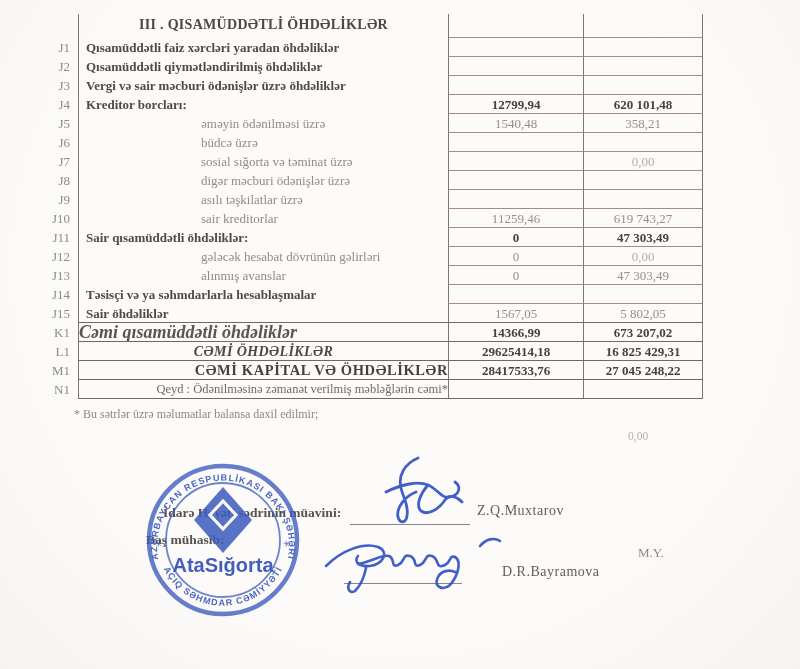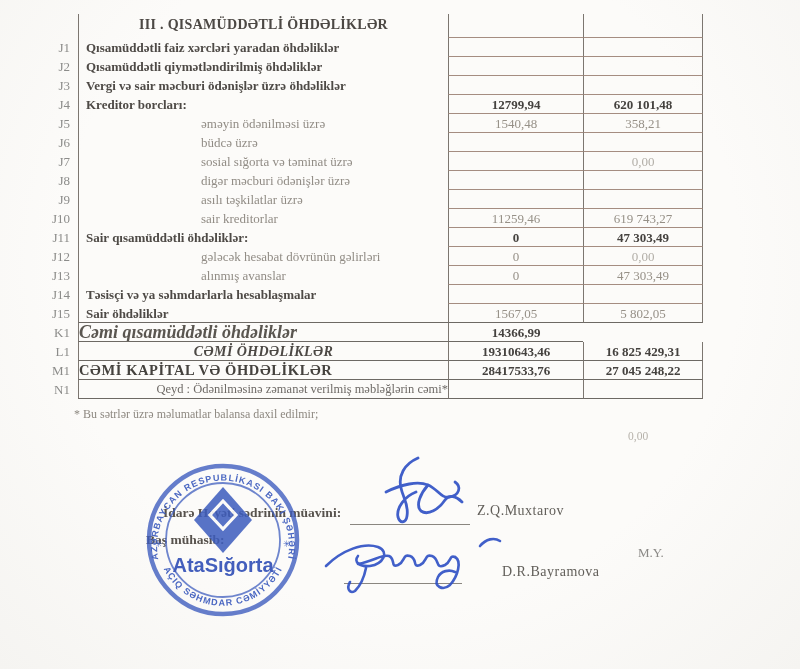--- a/index.html
+++ b/index.html
@@ -173,6 +173,7 @@
       <div class="cell cell-code">K1</div>
       <div class="cell cell-label">Cəmi qısamüddətli öhdəliklər</div>
       <div class="cell cell-v1 tone-strong">14366,99</div>
+      <div class="cell cell-v2 tone-strong">673 207,02</div>
     </div>
         <div class="row kind-total-italic-caps boxed">
       <div class="cell cell-code">L1</div>

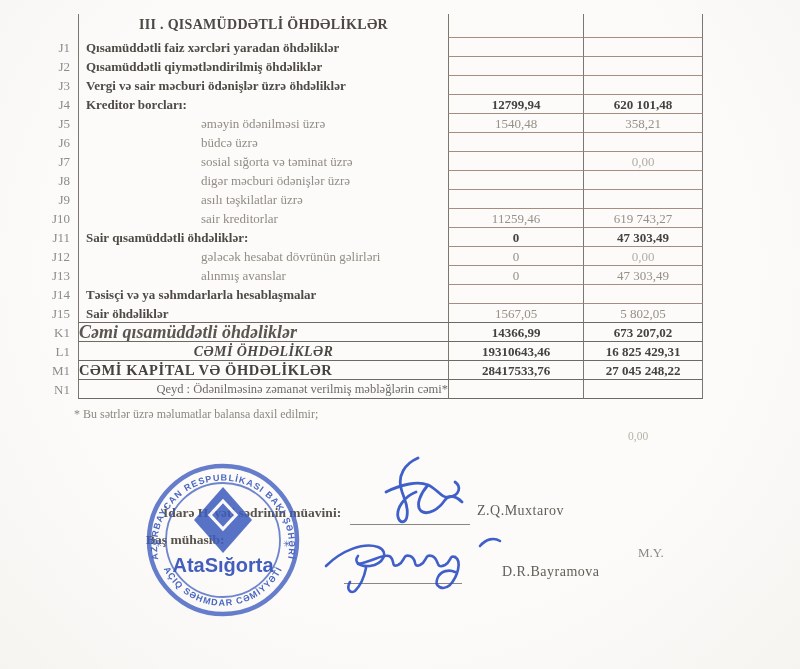--- a/index.html
+++ b/index.html
@@ -178,7 +178,7 @@
         <div class="row kind-total-italic-caps boxed">
       <div class="cell cell-code">L1</div>
       <div class="cell cell-label">CƏMİ ÖHDƏLİKLƏR</div>
-      <div class="cell cell-v1 tone-strong">19310643,46</div>
+      <div class="cell cell-v1 tone-strong">29625414,18</div>
       <div class="cell cell-v2 tone-strong">16 825 429,31</div>
     </div>
         <div class="row kind-total-caps boxed">

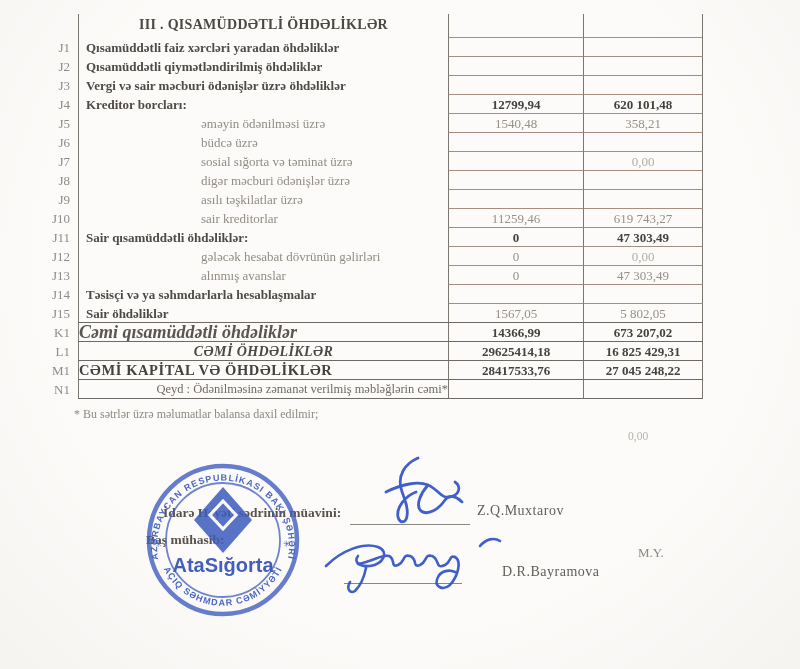--- a/index.html
+++ b/index.html
@@ -35,7 +35,7 @@
            padding-left:0;font-size:18px;color:#5a5650;}
   .kind-total-italic-caps .cell-label{font-style:italic;font-weight:bold;text-align:center;
            padding-left:0;font-size:14px;color:#4c4844;letter-spacing:.4px;}
-  .kind-total-caps .cell-label{font-weight:bold;text-align:left;padding-left:0;
+  .kind-total-caps .cell-label{font-weight:bold;text-align:right;padding-left:0;
            font-size:14.5px;color:#45423e;letter-spacing:.6px;}
   .kind-note .cell-label{font-weight:normal;font-size:12.5px;color:#6e6a66;padding-left:4px;text-align:right;}
   .tone-strong{font-weight:bold;color:#45423f;}

